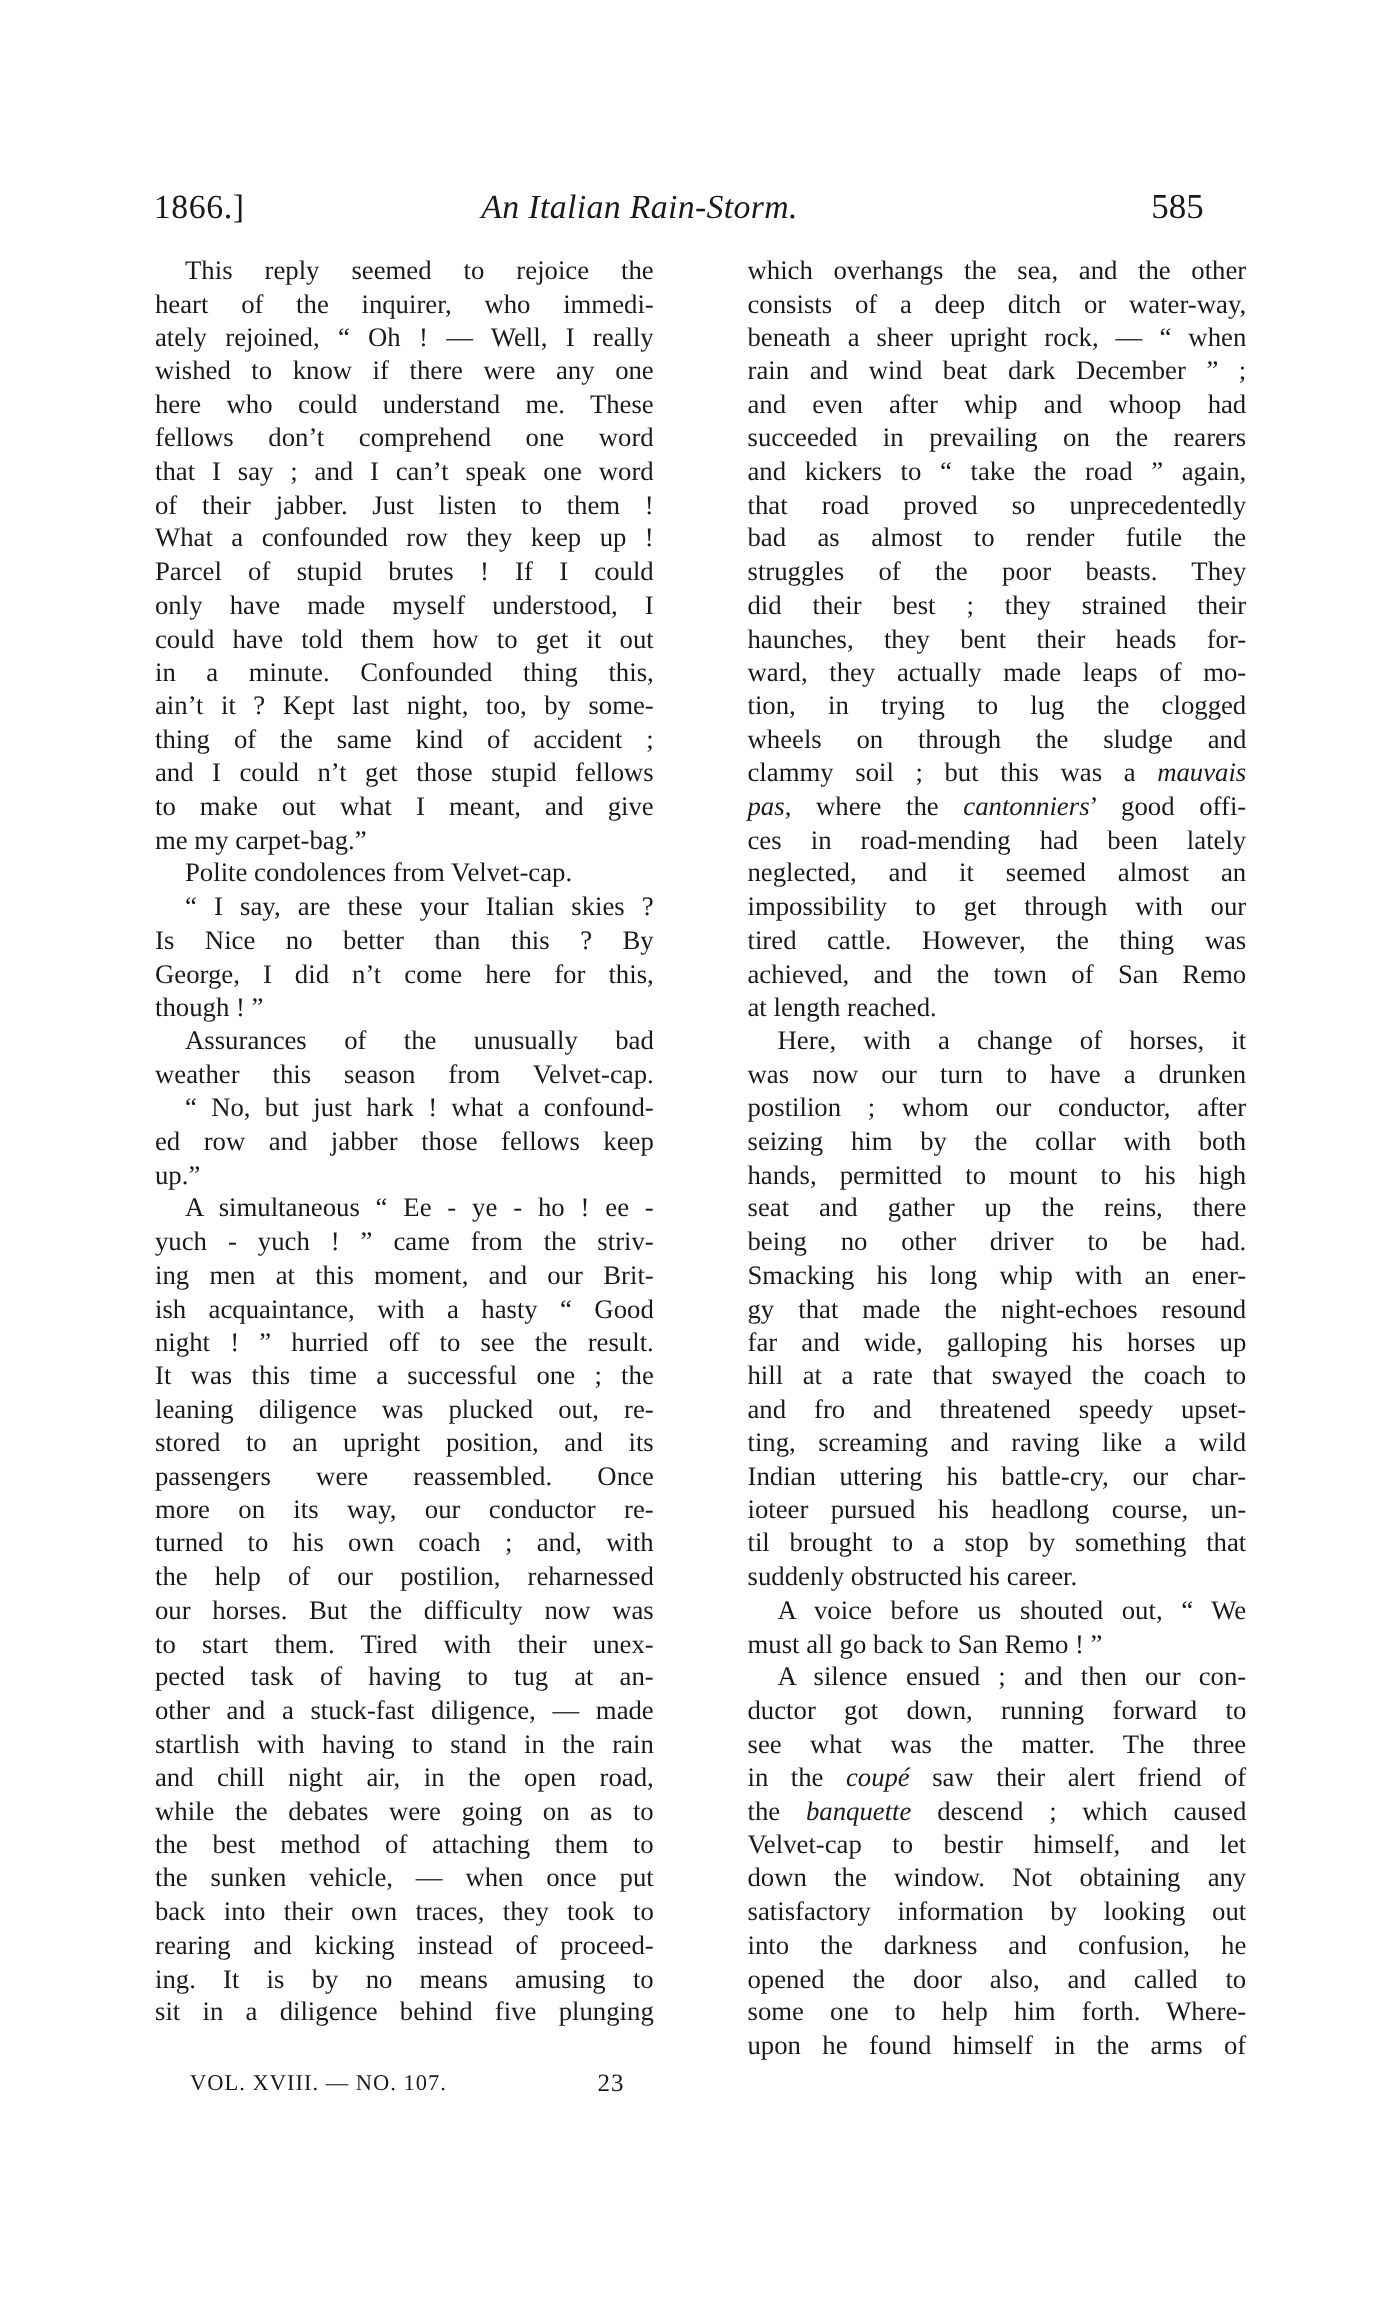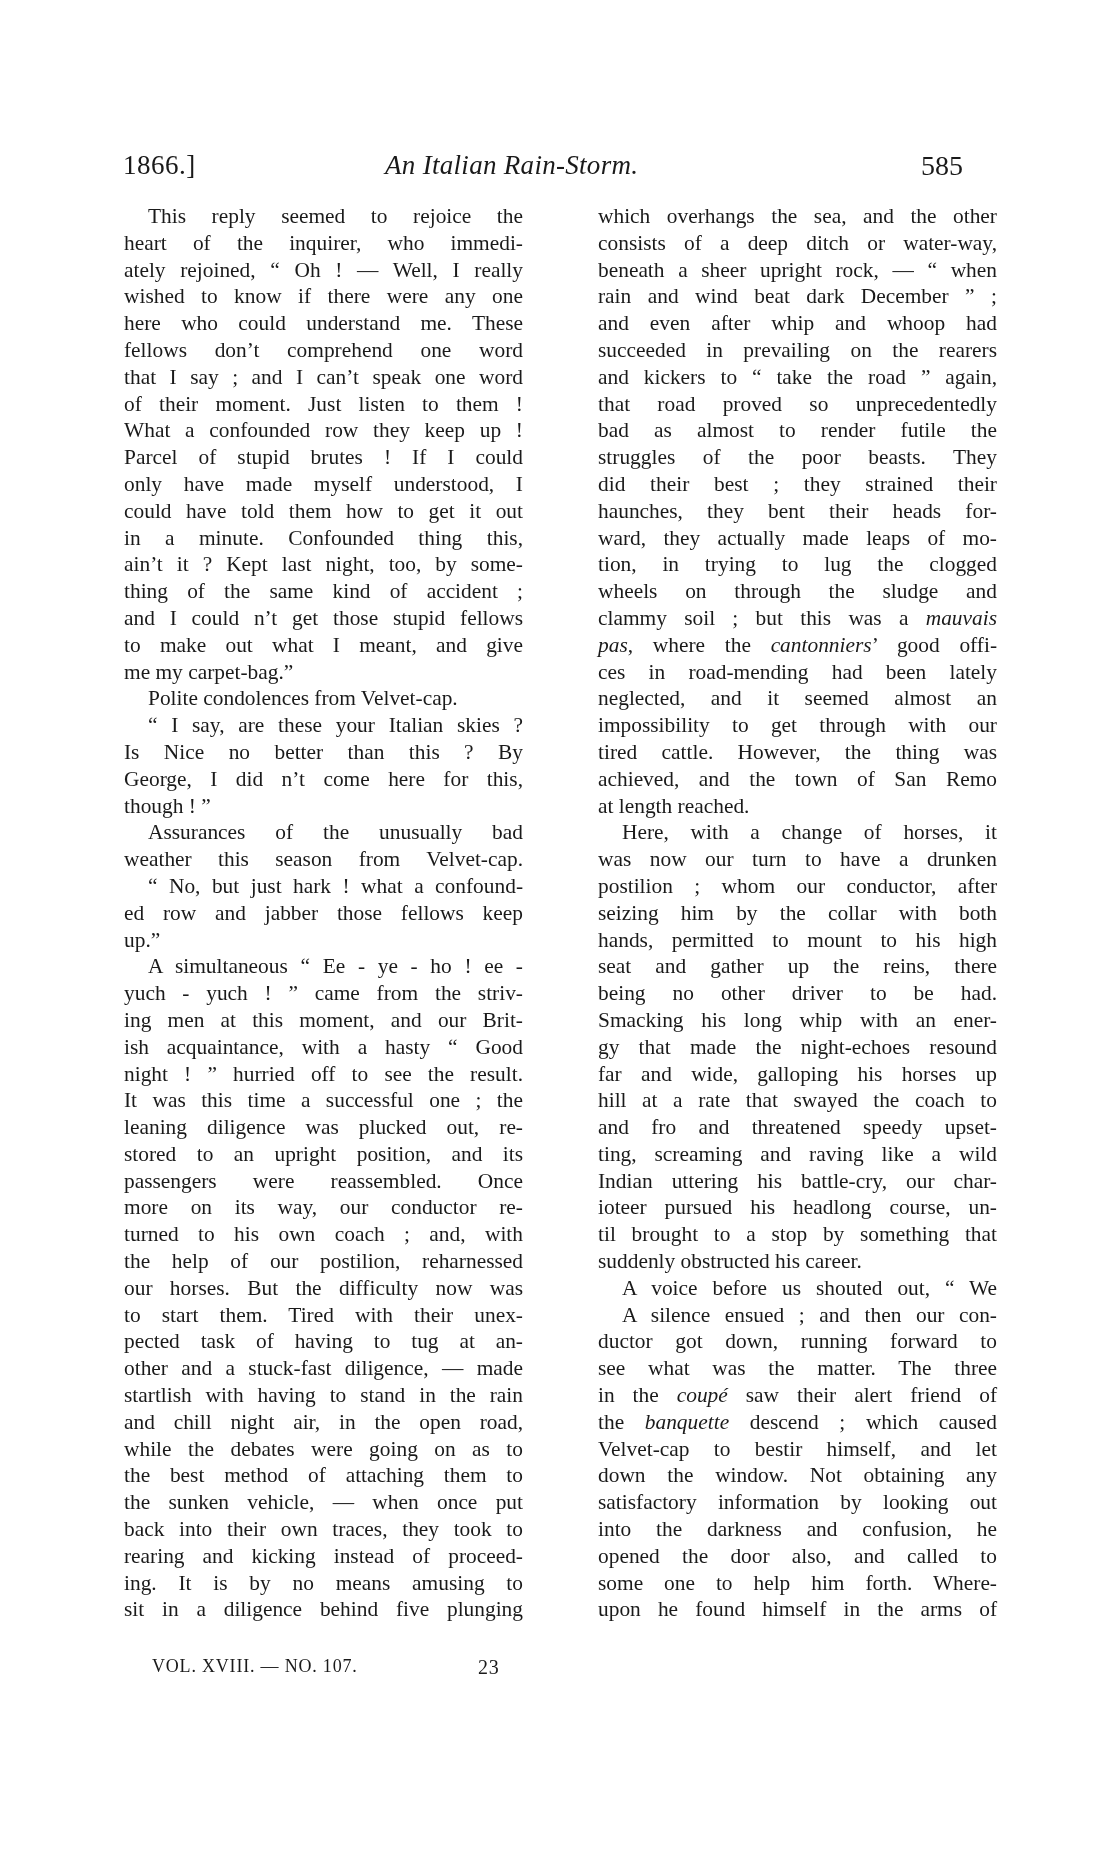--- a/index.html
+++ b/index.html
@@ -111,7 +111,7 @@
       <span class="line">here who could understand me. These</span>
       <span class="line">fellows don’t comprehend one word</span>
       <span class="line">that I say ; and I can’t speak one word</span>
-      <span class="line">of their moment. Just listen to them !</span>
+      <span class="line">of their jabber. Just listen to them !</span>
       <span class="line">What a confounded row they keep up !</span>
       <span class="line">Parcel of stupid brutes ! If I could</span>
       <span class="line">only have made myself understood, I</span>

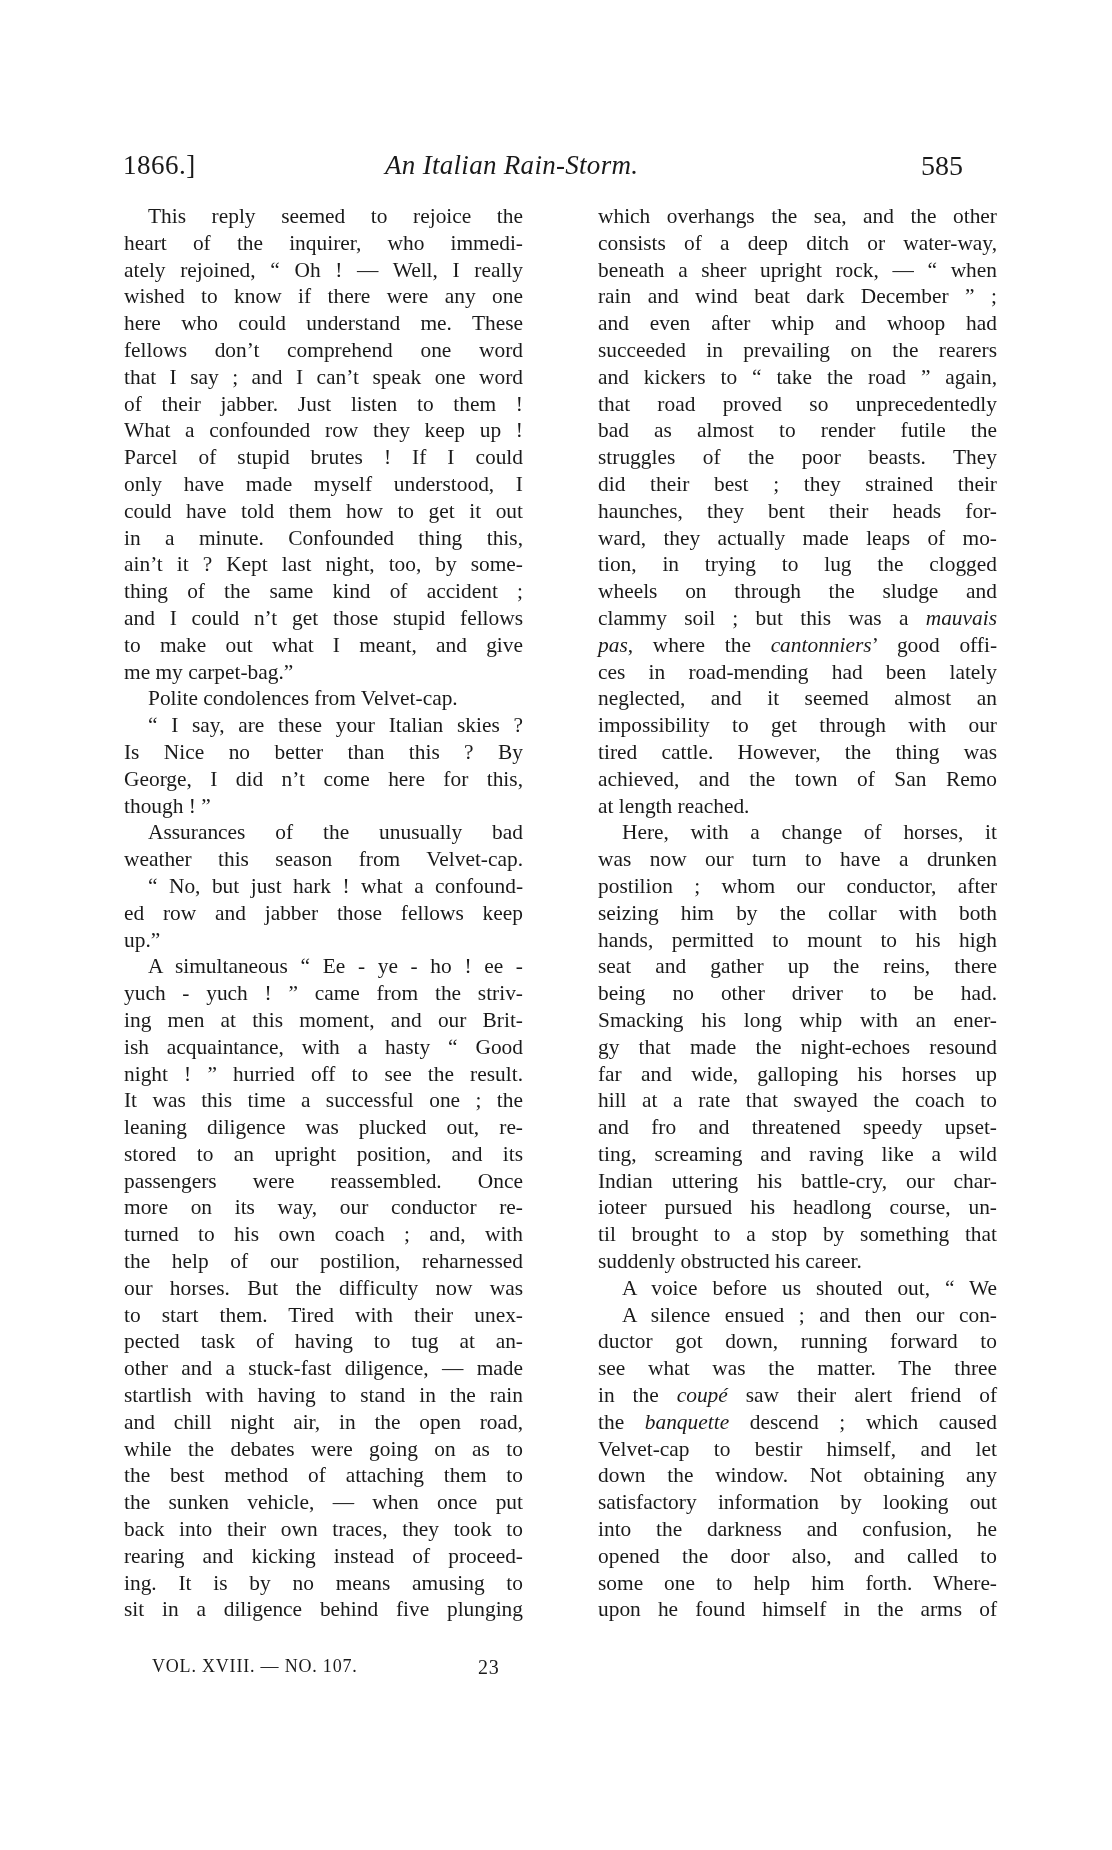--- a/index.html
+++ b/index.html
@@ -200,6 +200,7 @@
       <span class="line">til brought to a stop by something that</span>
       <span class="line last">suddenly obstructed his career.</span>
       <span class="line indent">A voice before us shouted out, “ We</span>
+      <span class="line last">must all go back to San Remo ! ”</span>
       <span class="line indent">A silence ensued ; and then our con-</span>
       <span class="line">ductor got down, running forward to</span>
       <span class="line">see what was the matter. The three</span>

